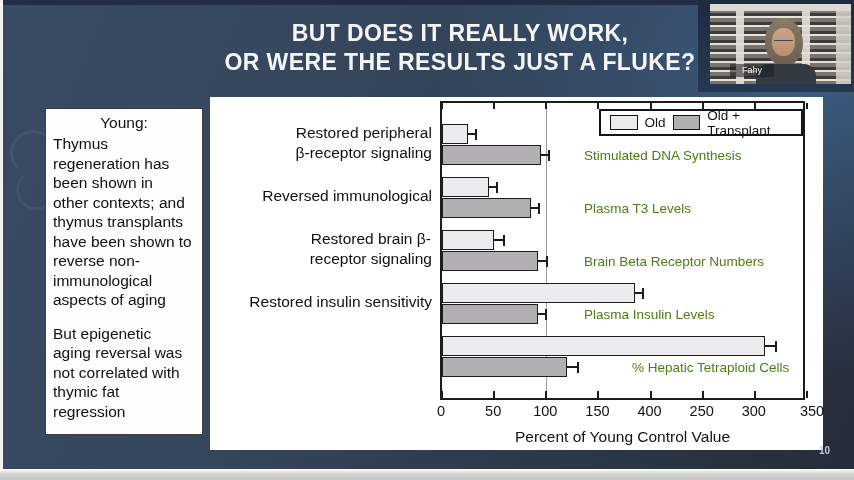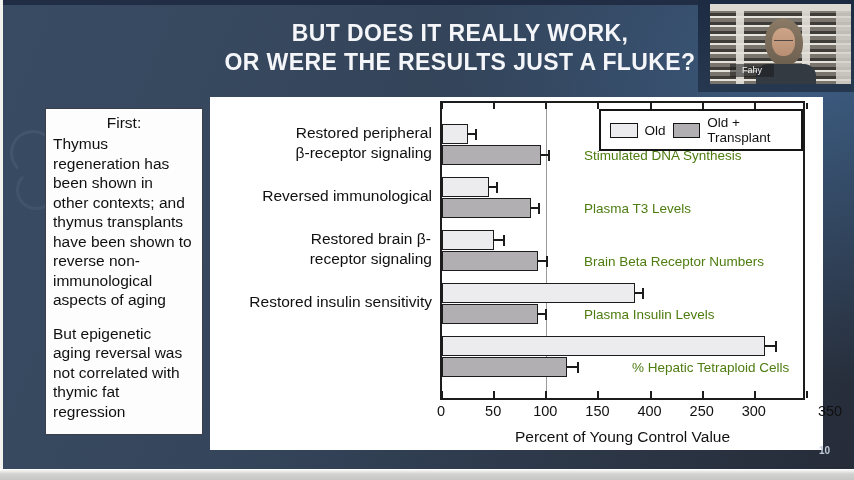--- a/index.html
+++ b/index.html
@@ -78,7 +78,7 @@
   </div>
 
   <div class="sidebar-box">
-    <div class="sb-head">First:</div>
+    <div class="sb-head">Young:</div>
     <div class="sb-p">Thymus
 regeneration has
 been shown in

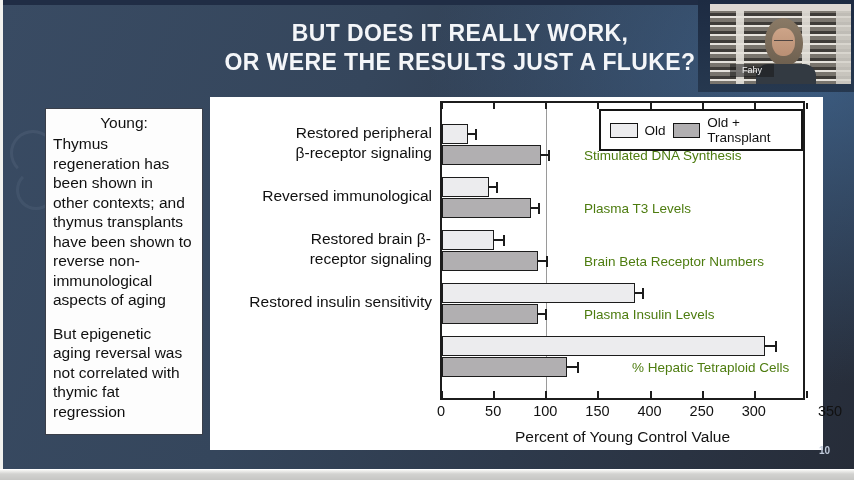--- a/index.html
+++ b/index.html
@@ -36,7 +36,7 @@
   .measure{position:absolute;left:142px;transform:translateY(-50%);font-size:13.5px;color:#4d7c0f;white-space:nowrap;z-index:2;}
   .cat{position:absolute;right:391px;transform:translateY(-50%);font-size:15.5px;color:#101010;
     text-align:center;white-space:pre-line;line-height:1.32;}
-  .legend{position:absolute;left:157px;top:6px;height:42px;display:flex;align-items:center;gap:7px;
+  .legend{position:absolute;left:157px;top:6px;height:27px;display:flex;align-items:center;gap:7px;
     padding:0 9px;border:2px solid #141414;background:#fff;z-index:3;box-sizing:border-box;}
   .sw{width:30px;height:13px;border:1px solid #141414;display:inline-block;}
   .legtext{font-size:13.5px;color:#111;}

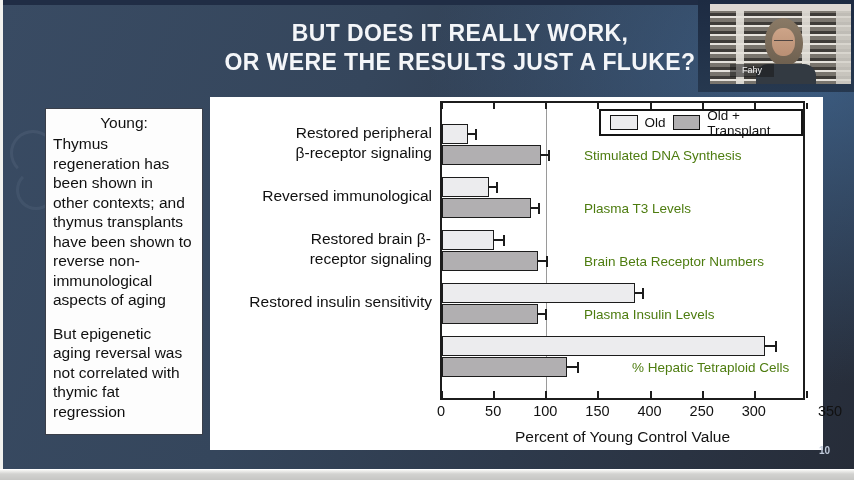--- a/index.html
+++ b/index.html
@@ -174,7 +174,7 @@
       <div class="ticklabel" style="left: 439.571px;">400</div>
       <div class="ticklabel" style="left: 491.714px;">250</div>
       <div class="ticklabel" style="left: 543.857px;">300</div>
-      <div class="ticklabel" style="left: 620px;">350</div>
+      <div class="ticklabel" style="left: 602px;">350</div>
       <div class="cat" style="top: 46px;">Restored peripheral
 β-receptor signaling</div>
       <div class="cat" style="top: 99px;">Reversed immunological</div>

